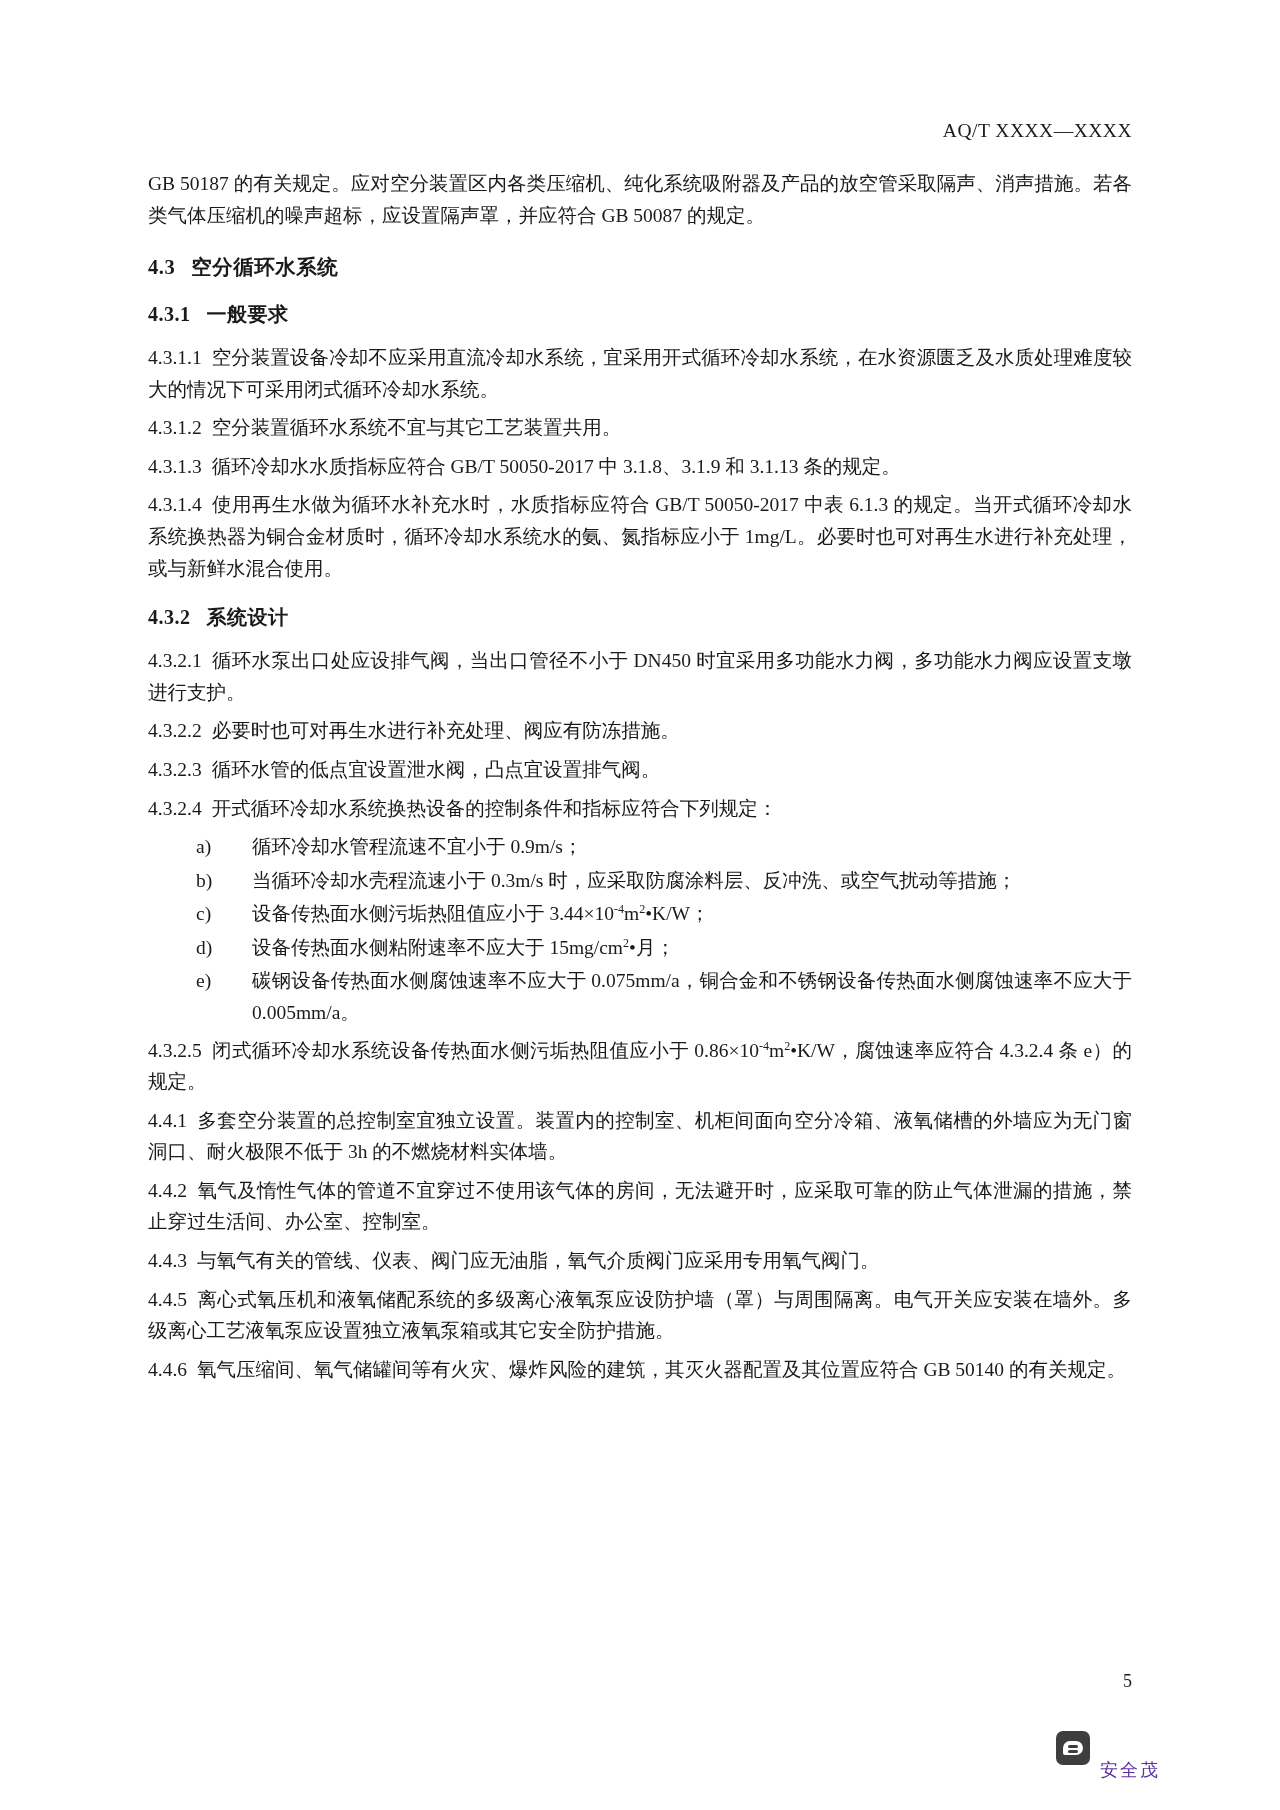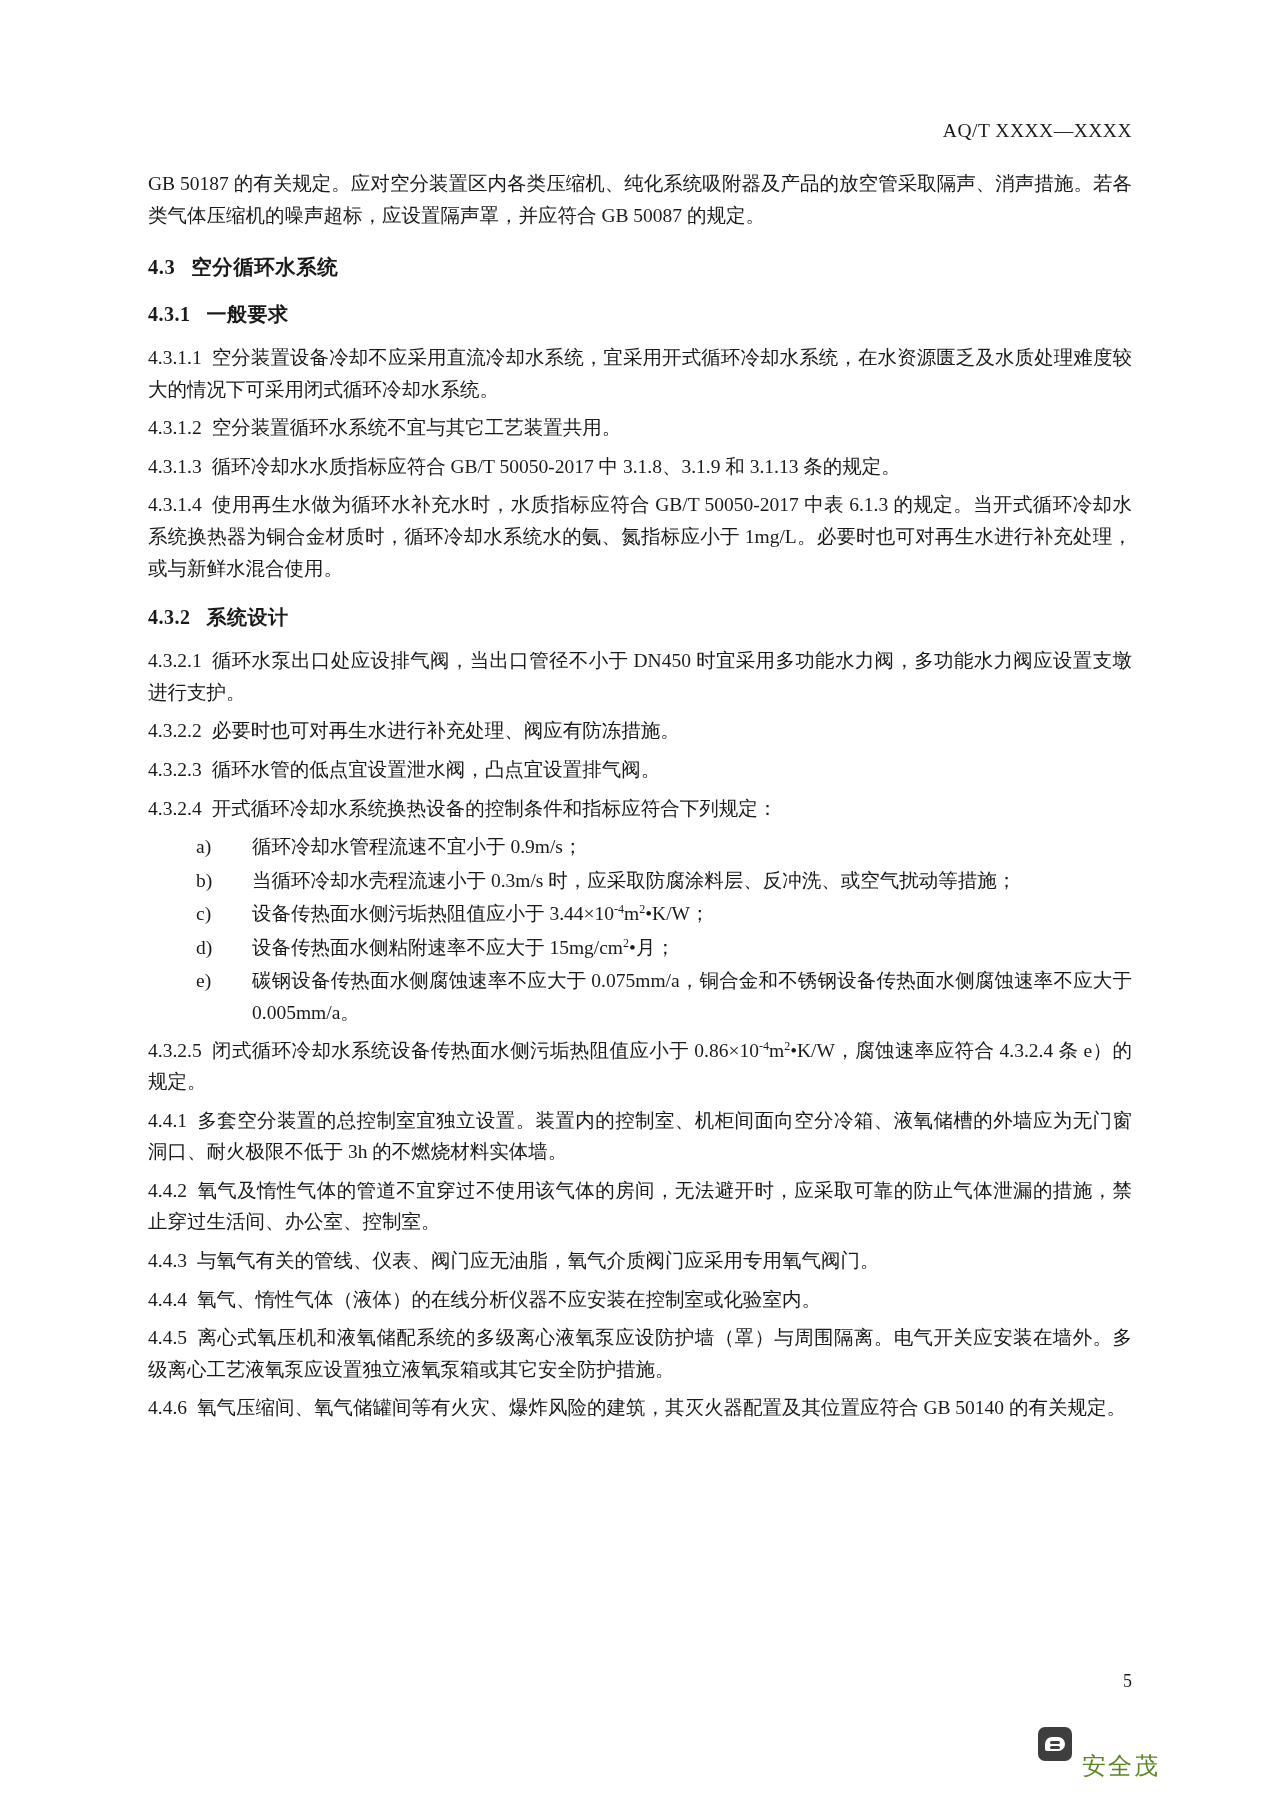--- a/index.html
+++ b/index.html
@@ -212,9 +212,6 @@
     <span class="num">4.4.3</span><span>与氧气有关的管线、仪表、阀门应无油脂，氧气介质阀门应采用专用氧气阀门。</span>
   </p>
   <p class="body clause">
-    <span class="num">4.4.4</span><span>氧气、惰性气体（液体）的在线分析仪器不应安装在控制室或化验室内。</span>
-  </p>
-  <p class="body clause">
     <span class="num">4.4.5</span><span>离心式氧压机和液氧储配系统的多级离心液氧泵应设防护墙（罩）与周围隔离。电气开关应安装在墙外。多级离心工艺液氧泵应设置独立液氧泵箱或其它安全防护措施。</span>
   </p>
   <p class="body clause">

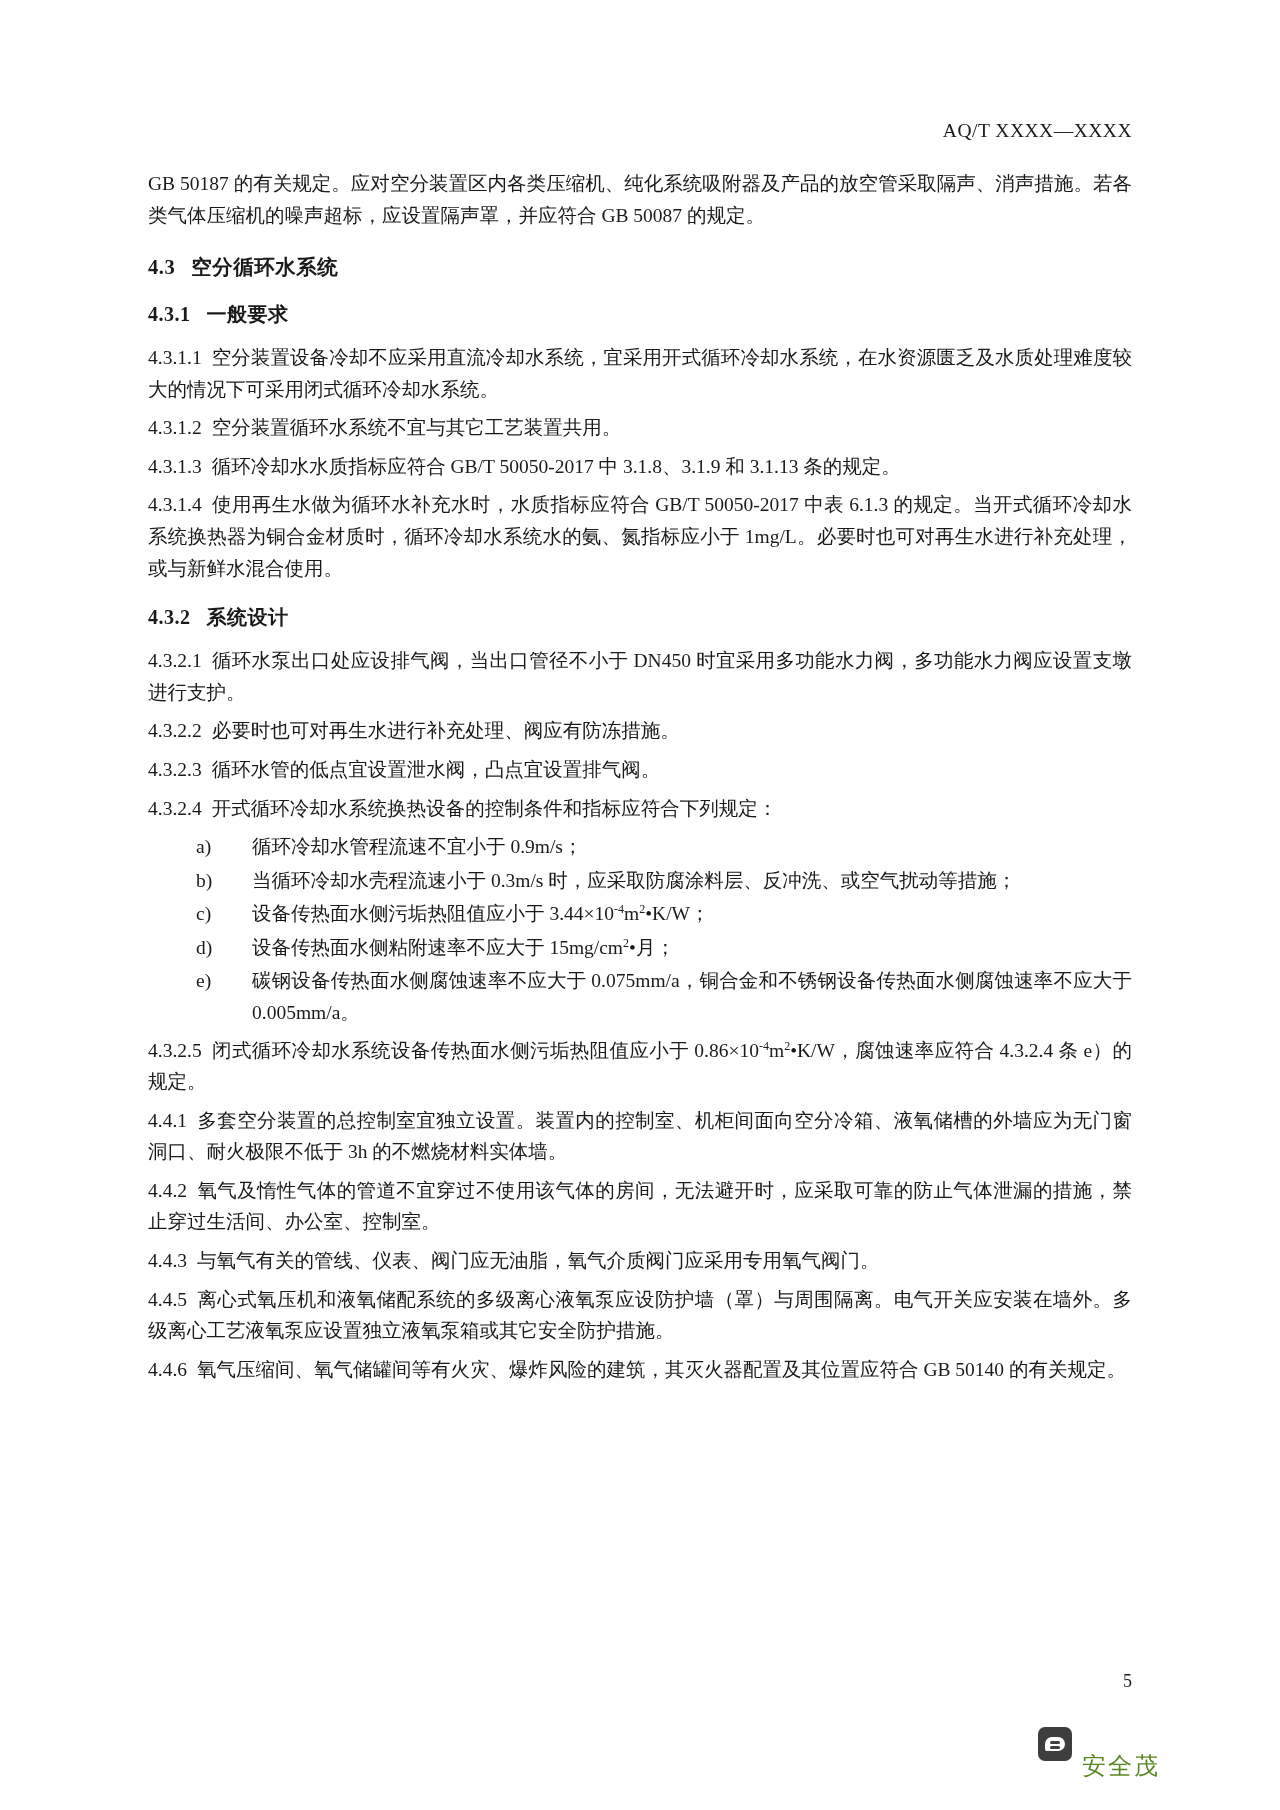--- a/index.html
+++ b/index.html
@@ -125,8 +125,8 @@
     box-shadow: 0 5px 0 0 #2e2e2e;
   }
   .wm-text {
-    font-size: 24px;
-    color: #4d7c0f;
+    font-size: 18px;
+    color: #4c1d95;
     letter-spacing: 2px;
     font-family: "Liberation Sans", sans-serif;
     margin-top: 44px;

